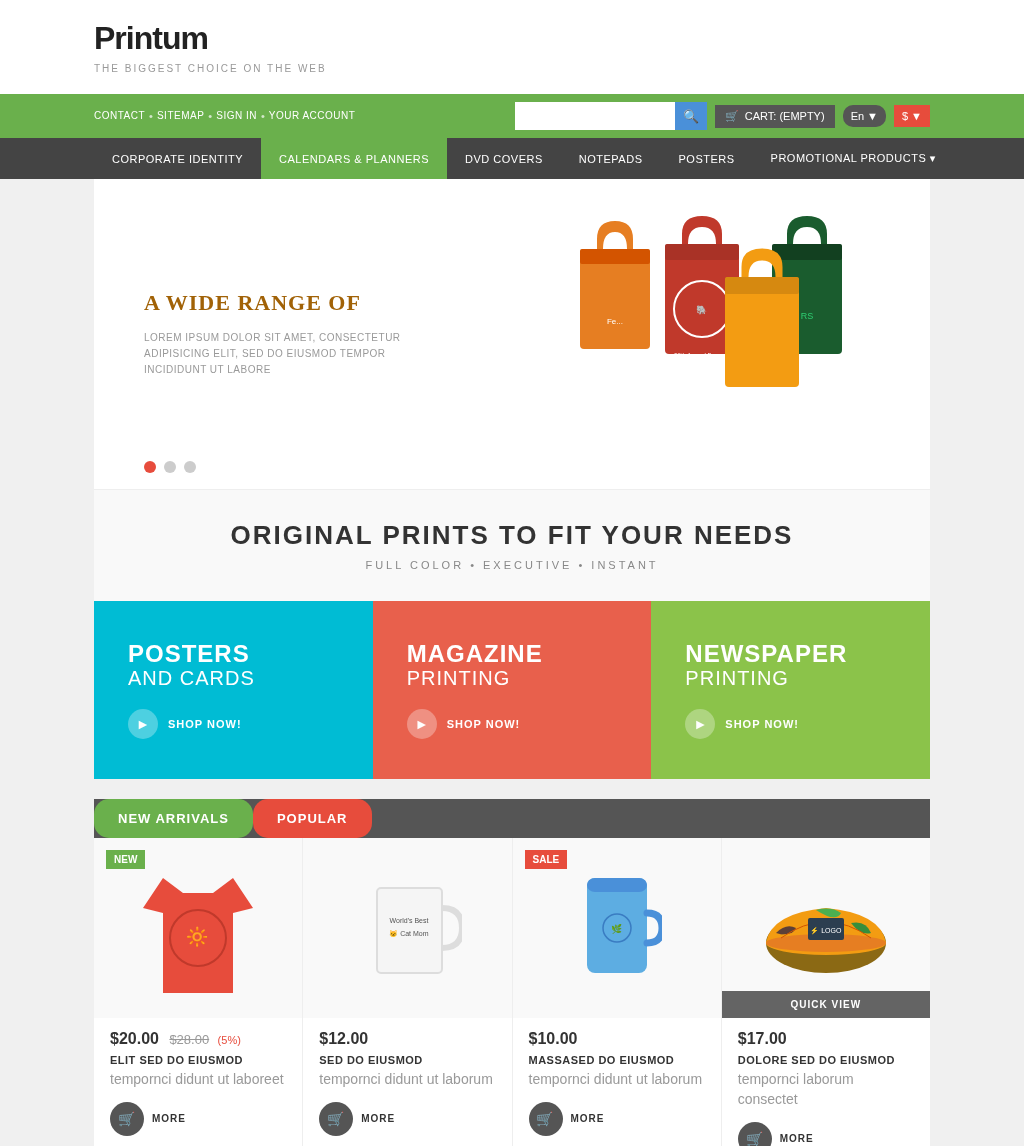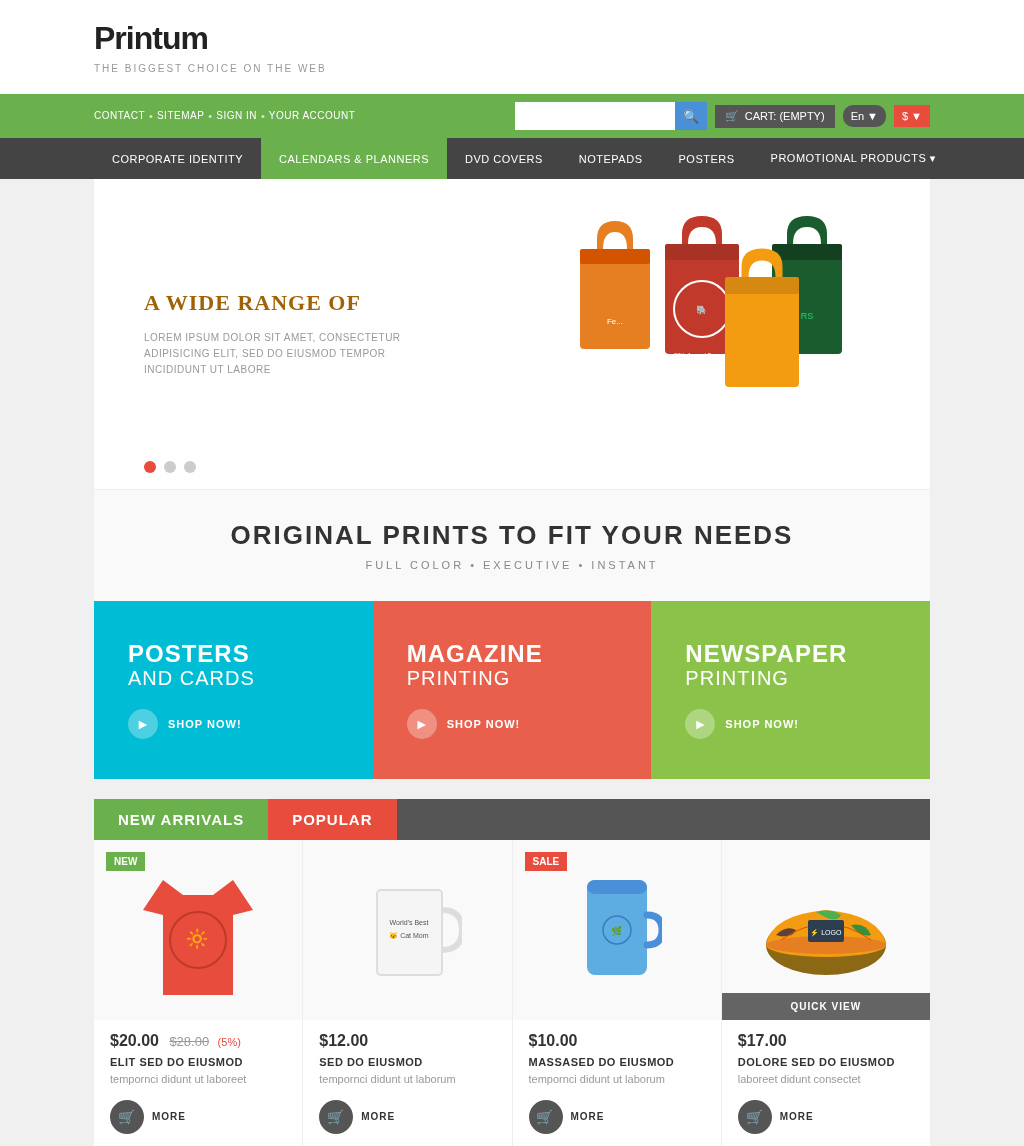--- a/index.html
+++ b/index.html
@@ -299,12 +299,13 @@
     }
     .tab {
       padding: 12px 24px;
-      font-size: 15px;
+      font-size: 13px;
       font-weight: bold;
       text-transform: uppercase;
       letter-spacing: 1px;
       cursor: pointer;
       color: #fff;
+      border-radius: 15px;
     }
     .tab.active-new { background: #6ab04c; color: #fff; }
     .tab.active-pop { background: #e74c3c; color: #fff; }

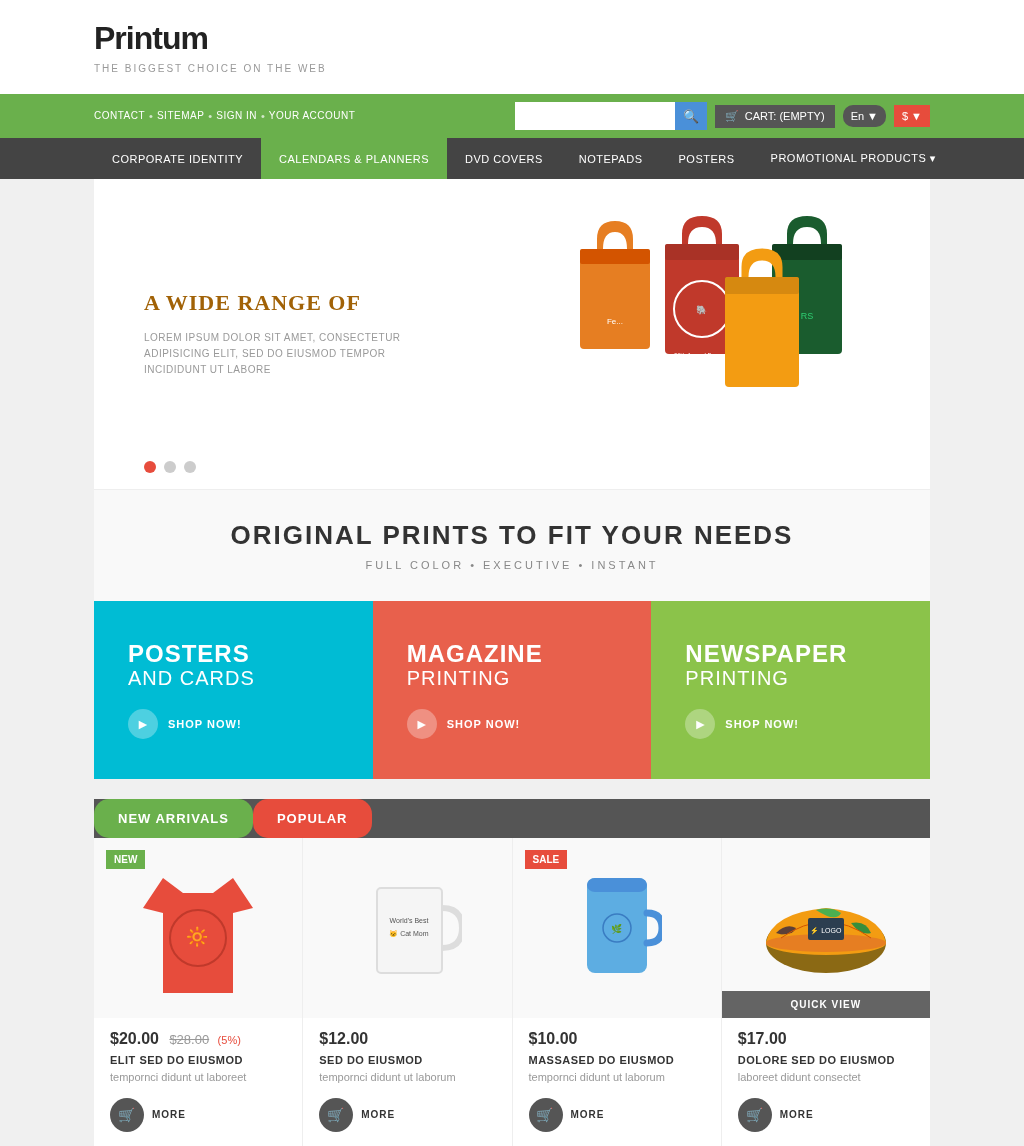--- a/index.html
+++ b/index.html
@@ -392,7 +392,7 @@
       letter-spacing: 0.5px;
     }
     .product-desc {
-      font-size: 11px;
+      font-size: 14px;
       color: #999;
       margin-top: 4px;
       line-height: 1.4;

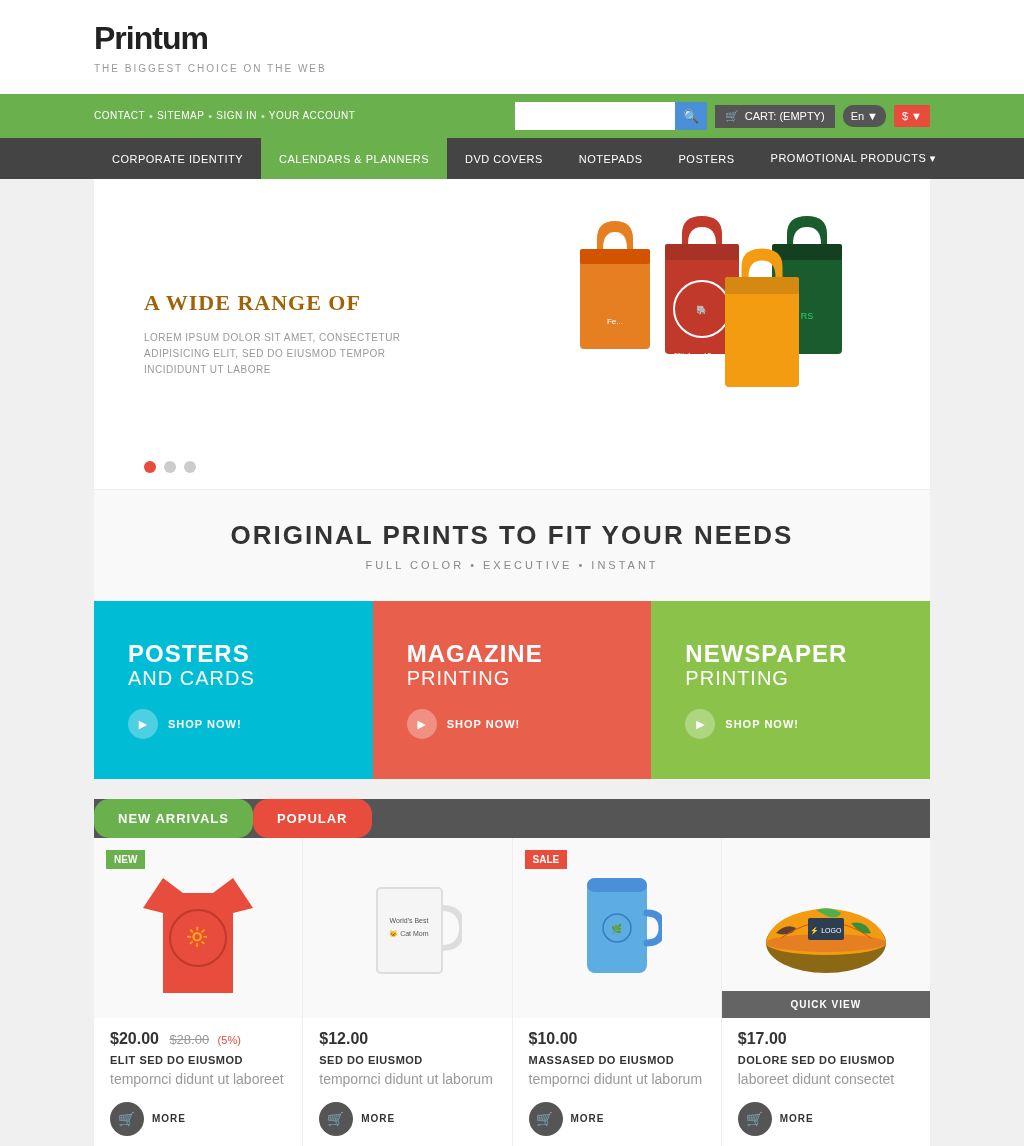--- a/index.html
+++ b/index.html
@@ -668,7 +668,7 @@
             <span class="product-price">$17.00</span>
           </div>
           <div class="product-name">DOLORE SED DO EIUSMOD</div>
-          <div class="product-desc">laboreet didunt consectet</div>
+          <div class="product-desc">tempornci laborum consectet</div>
         </div>
         <button class="add-to-cart-btn">
           <div class="cart-circle">🛒</div>

